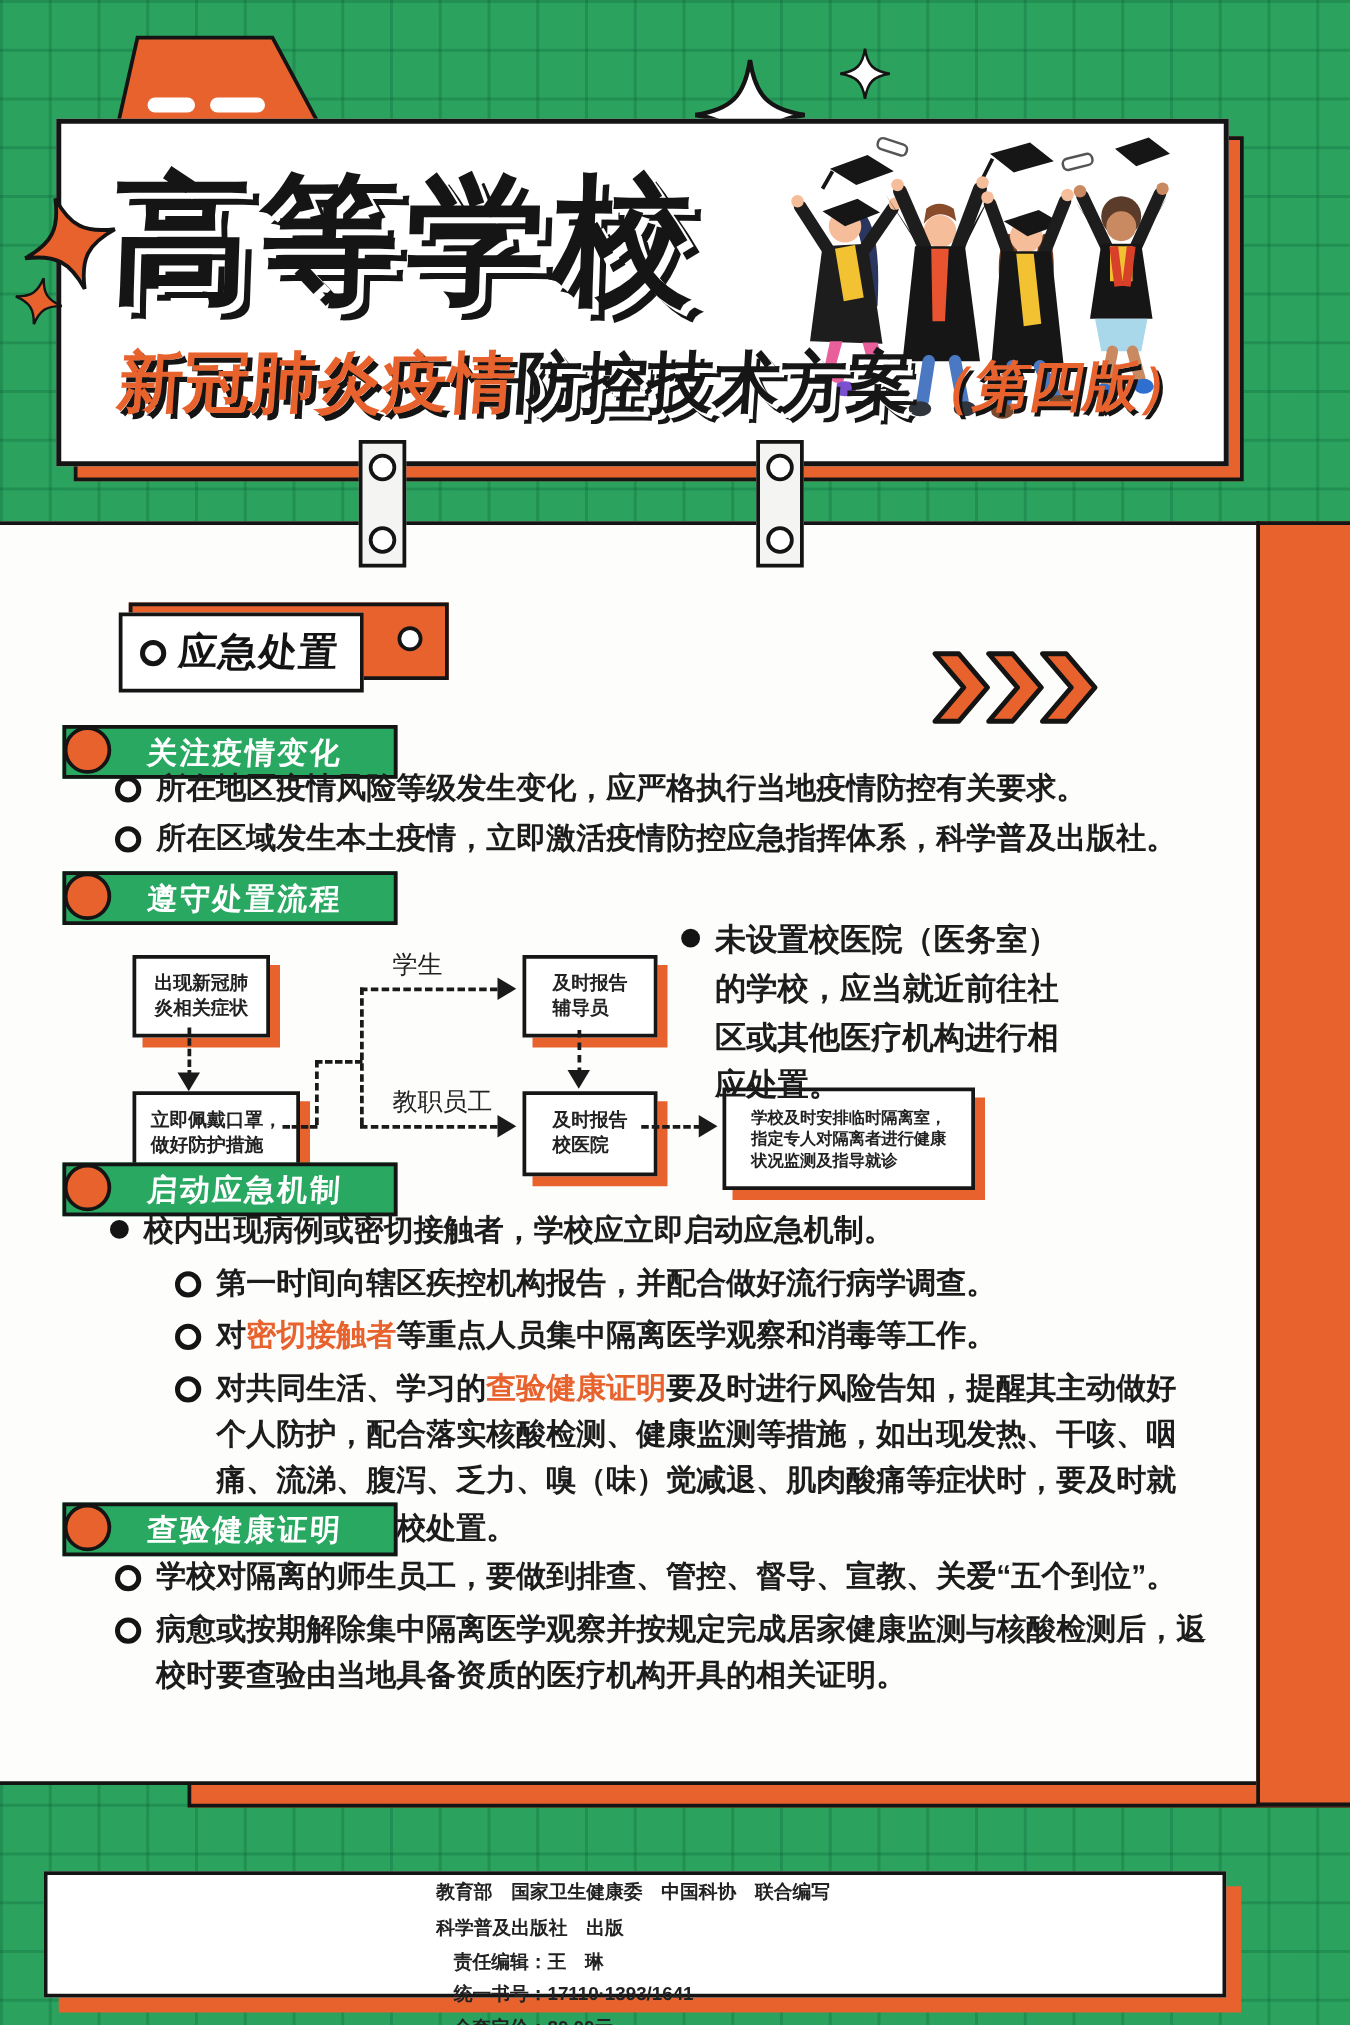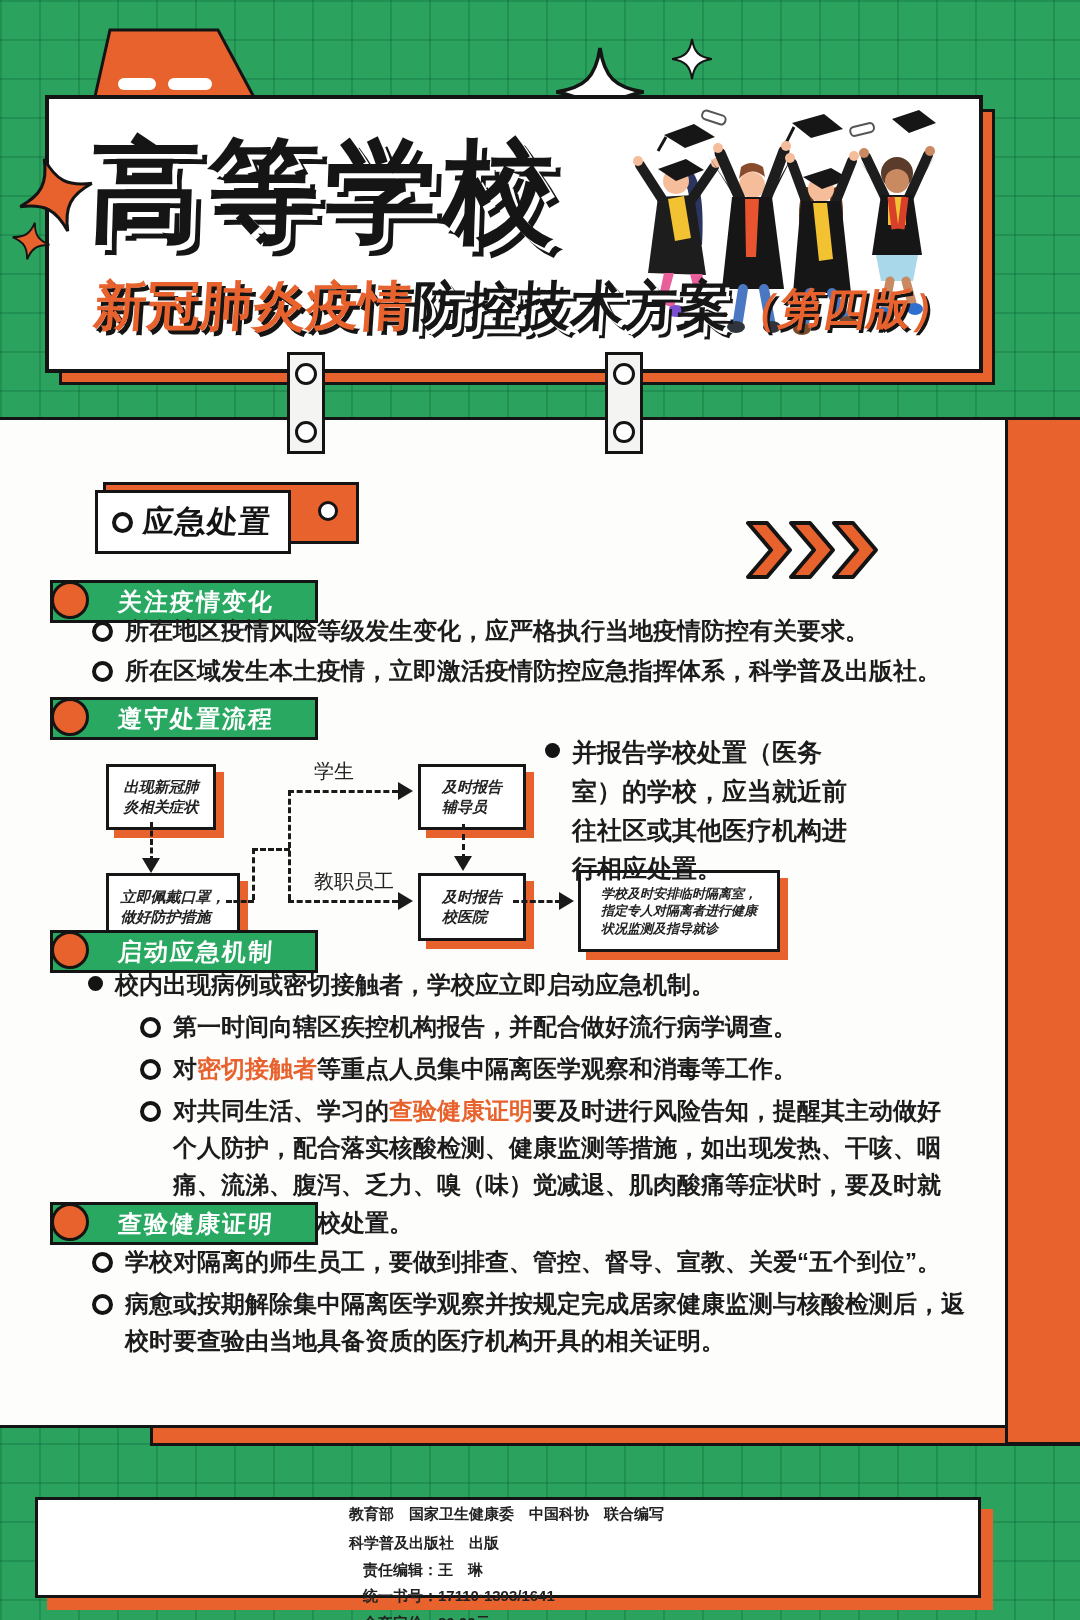--- a/index.html
+++ b/index.html
@@ -257,7 +257,7 @@
 
   <div class="abs row" style="left:545px;top:733px;width:310px;font-size:25px">
     <span class="f-mark"></span>
-    <span>并报告学校处置（医务室）的学校，应当就近前往社区或其他医疗机构进行相应处置。</span>
+    <span>未设置校医院（医务室）的学校，应当就近前往社区或其他医疗机构进行相应处置。</span>
   </div>
 
   <div class="abs bar" style="top:930px">

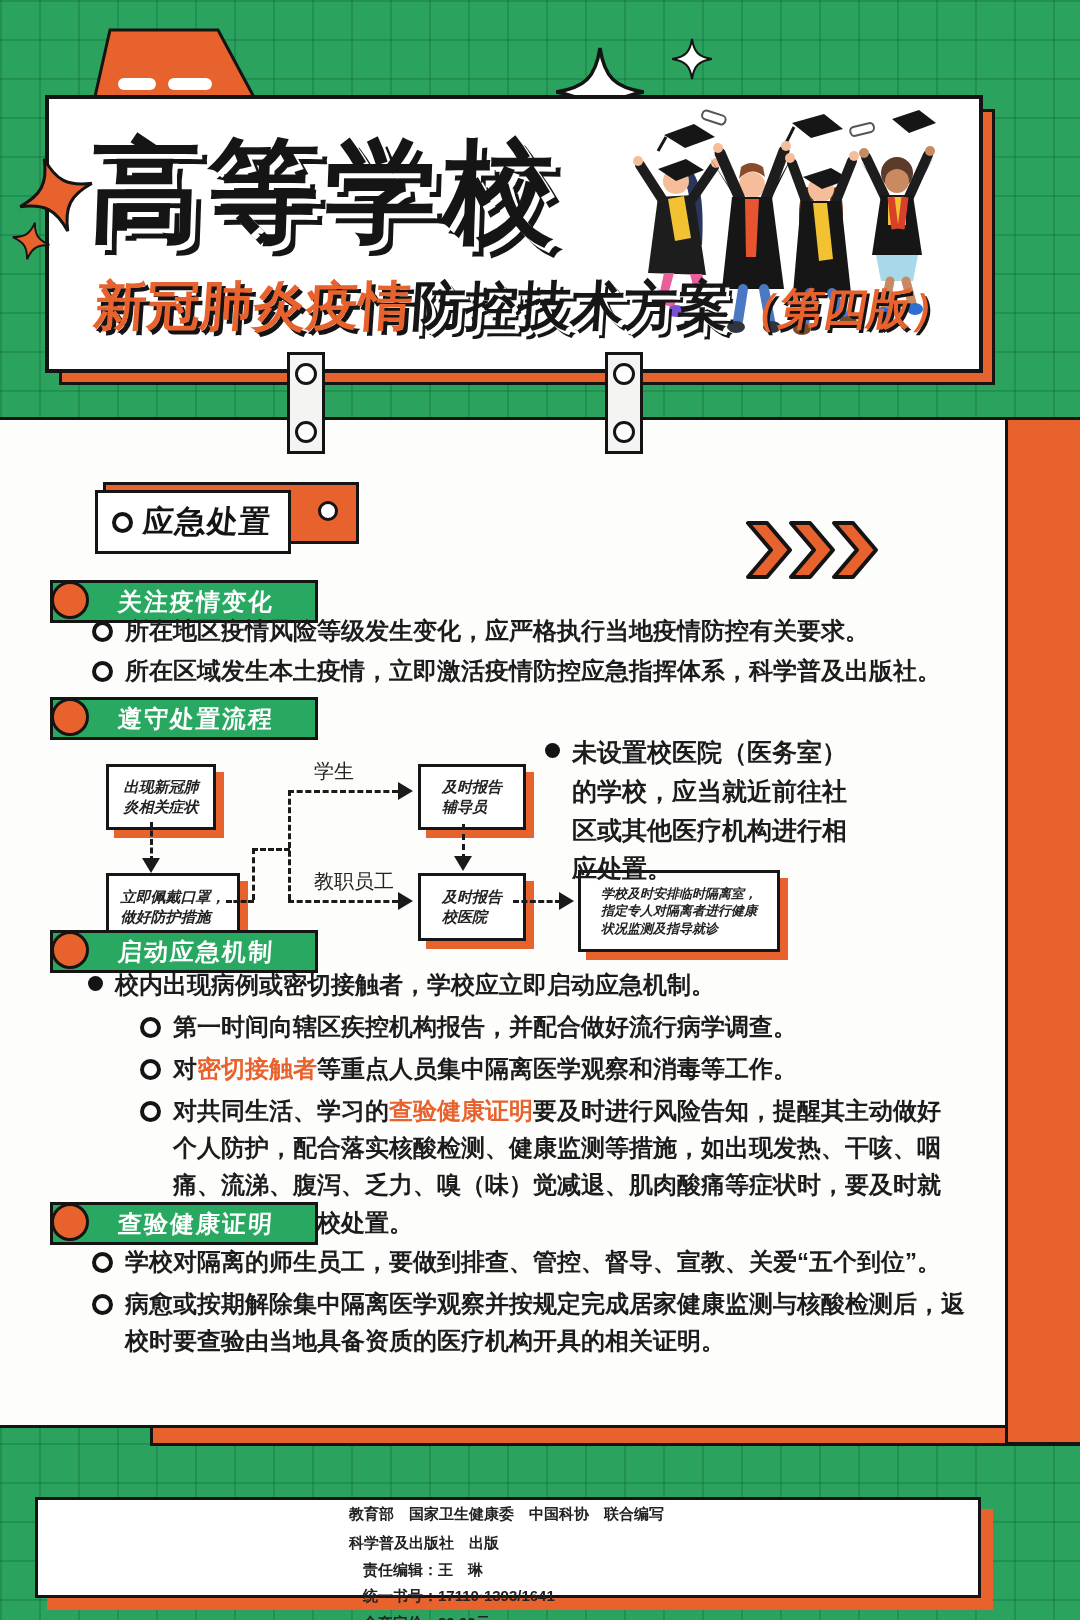--- a/index.html
+++ b/index.html
@@ -54,7 +54,7 @@
   
   .fbox{position:absolute;background:#fff;border:3px solid #161616;box-shadow:8px 8px 0 #E8622D;
     display:flex;align-items:center;justify-content:center;text-align:left;
-    font-size:15px;font-weight:700;color:#222;line-height:1.35;white-space:pre-line;z-index:3;padding:2px 5px;font-style:italic;}
+    font-size:15px;font-weight:700;color:#222;line-height:1.35;white-space:pre-line;z-index:3;padding:2px 5px;}
   .dash-h{position:absolute;border-top:3px dashed #1a1a1a;height:0;z-index:3;}
   .dash-v{position:absolute;border-left:3px dashed #1a1a1a;width:0;z-index:3;}
   .arr-r{position:absolute;width:0;height:0;border-top:9px solid transparent;border-bottom:9px solid transparent;border-left:15px solid #1a1a1a;z-index:3;}

